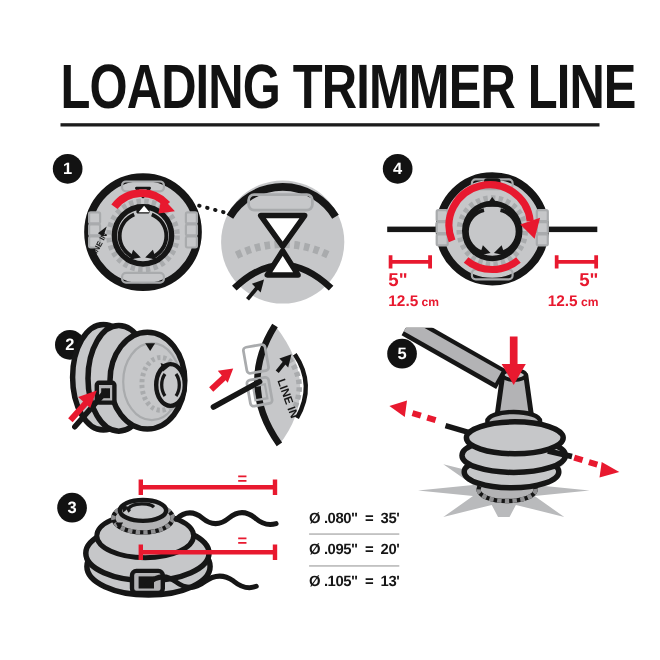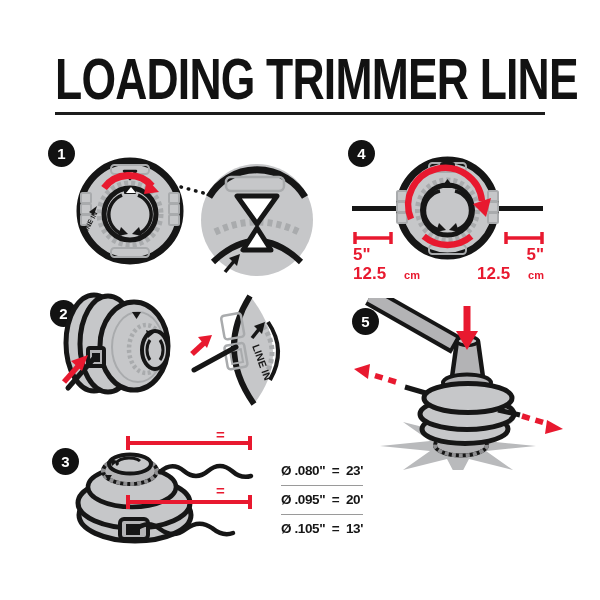--- a/index.html
+++ b/index.html
@@ -17,7 +17,7 @@
   
   .measure{font-weight:bold;color:#e8192f;line-height:1.1;}
   .measure .inch{font-size:17px;display:block;}
-  .measure .metric{font-size:17px;}
+  .measure .metric{font-size:14px;}
   .measure .unit{font-size:11px;margin-left:18px;}
   .right-al{text-align:right;}
   

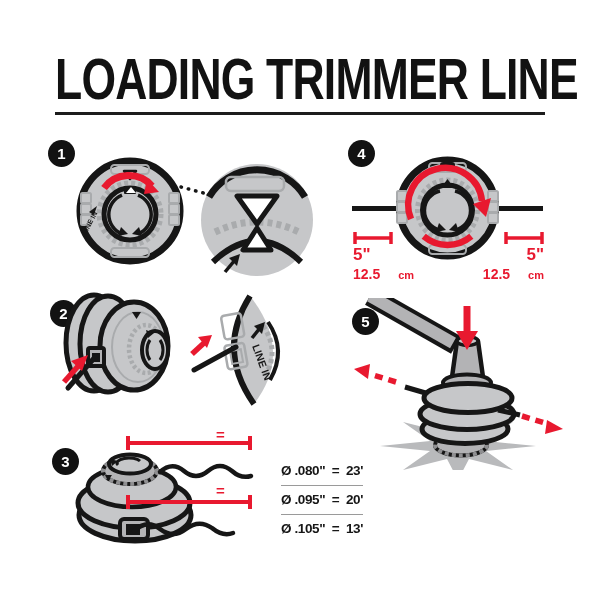--- a/index.html
+++ b/index.html
@@ -18,7 +18,7 @@
   .measure{font-weight:bold;color:#e8192f;line-height:1.1;}
   .measure .inch{font-size:17px;display:block;}
   .measure .metric{font-size:14px;}
-  .measure .unit{font-size:11px;margin-left:18px;}
+  .measure .unit{font-size:11px;margin-left:3px;}
   .right-al{text-align:right;}
   
   #specs{left:281px;top:457px;width:82px;font-weight:bold;font-size:13.5px;letter-spacing:-0.4px;}

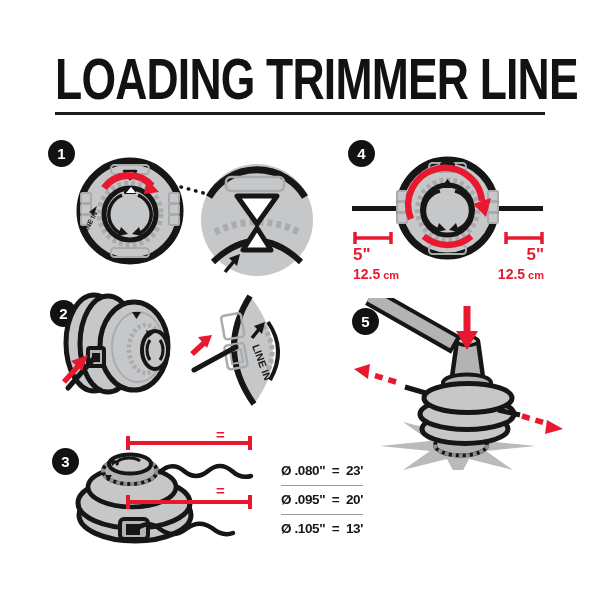--- a/index.html
+++ b/index.html
@@ -233,7 +233,7 @@
     <div class="spec-row rule">
       <span>Ø .080"</span>
       <span>=</span>
-      <span>23'</span>
+      <span>35'</span>
     </div>
     <div class="spec-row rule">
       <span>Ø .095"</span>

